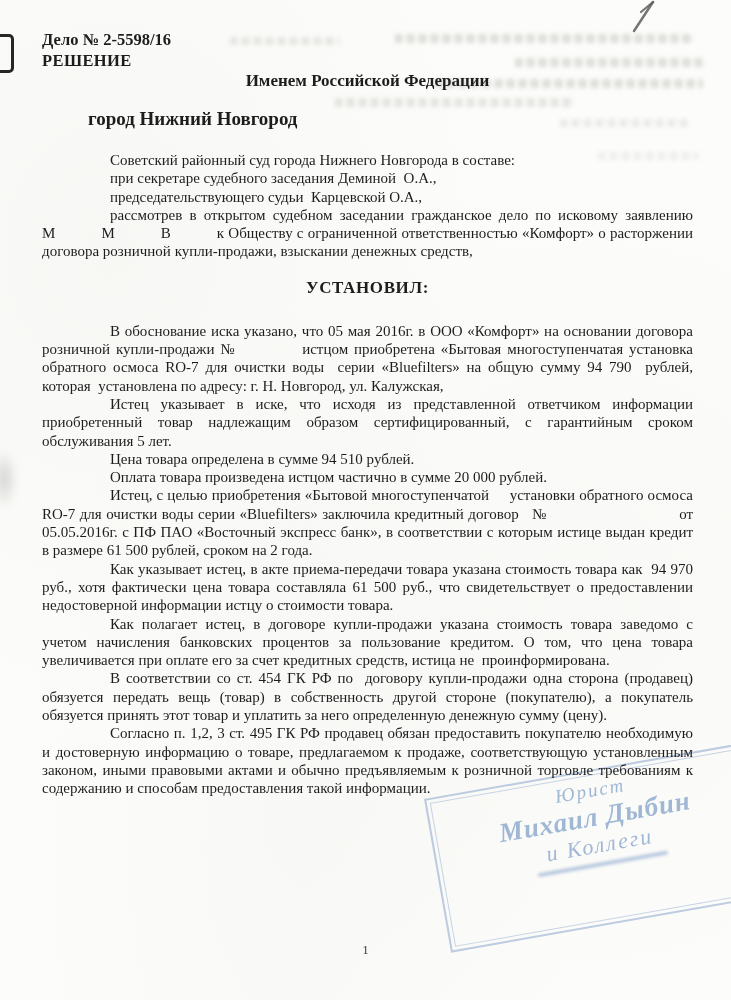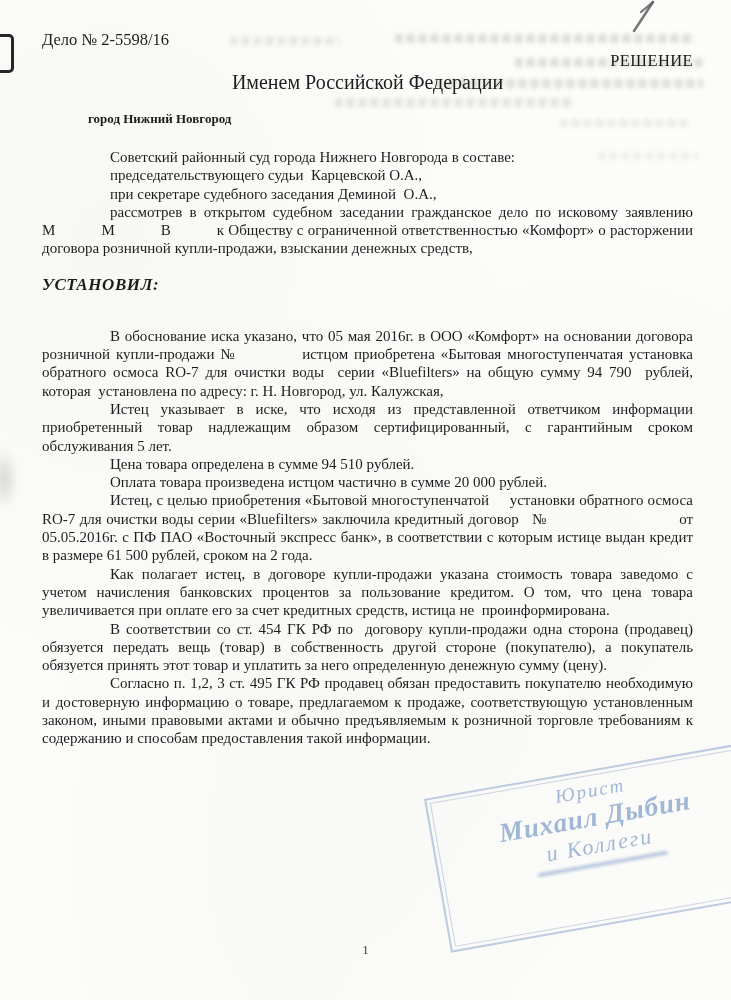--- a/index.html
+++ b/index.html
@@ -61,7 +61,7 @@
 
   
   .content { position:absolute; left:42px; right:38px; top:30px; z-index:2; }
-  .case-number { font-weight:normal; font-size:16.5px; }
+  .case-number { font-weight:bold; font-size:16.5px; }
   .doc-title { text-align:right; font-weight:normal; font-size:16.5px; margin-top:1px; letter-spacing:.4px; }
   .doc-subtitle { text-align:center; font-weight:normal; font-size:20px; }
   .city-date-row { display:flex; justify-content:flex-start; font-weight:bold;

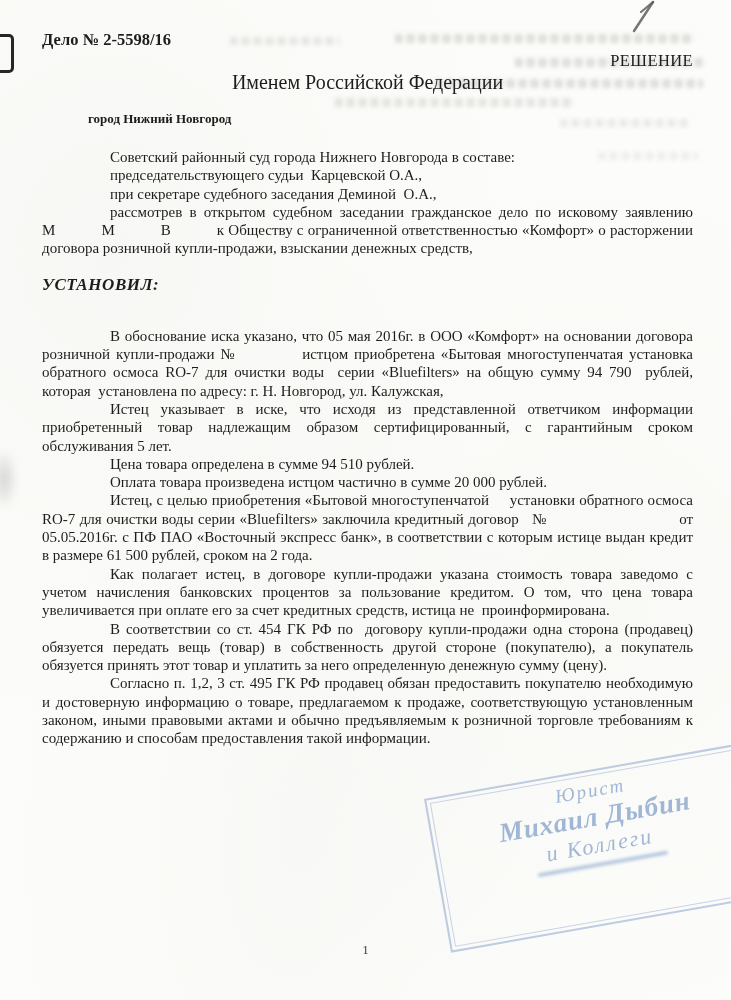--- a/index.html
+++ b/index.html
@@ -62,7 +62,7 @@
   
   .content { position:absolute; left:42px; right:38px; top:30px; z-index:2; }
   .case-number { font-weight:bold; font-size:16.5px; }
-  .doc-title { text-align:right; font-weight:normal; font-size:16.5px; margin-top:1px; letter-spacing:.4px; }
+  .doc-title { text-align:left; font-weight:bold; font-size:16.5px; margin-top:1px; letter-spacing:.4px; }
   .doc-subtitle { text-align:center; font-weight:normal; font-size:20px; }
   .city-date-row { display:flex; justify-content:flex-start; font-weight:bold;
                    font-size:13px; margin-top:17px; padding-left:46px; padding-right:40px; }

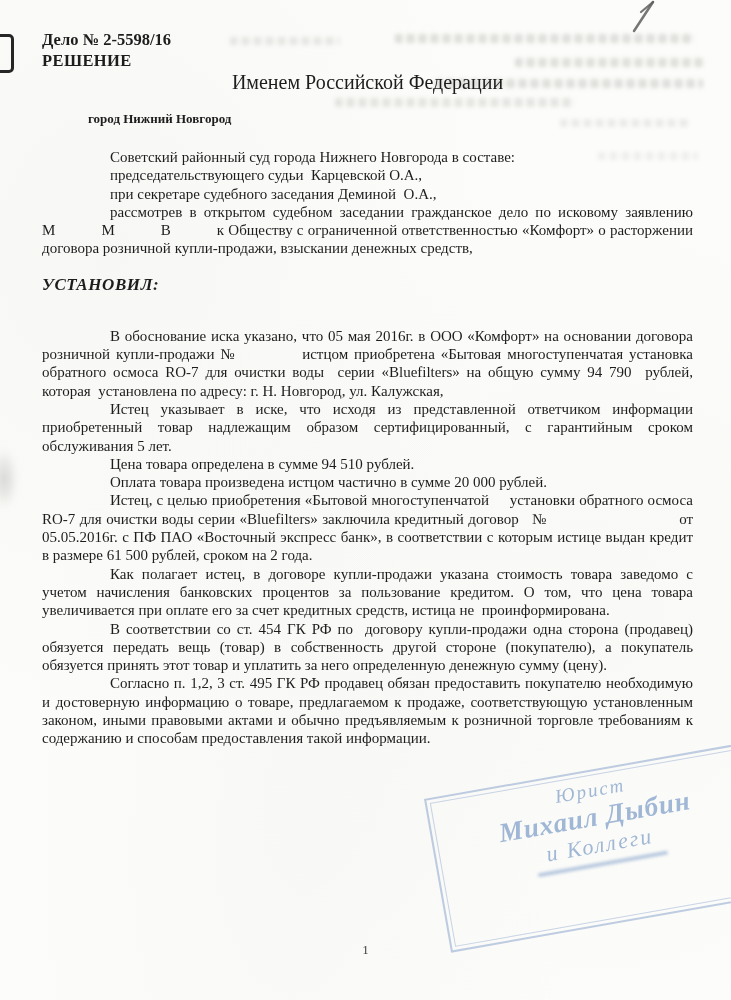--- a/index.html
+++ b/index.html
@@ -63,7 +63,7 @@
   .content { position:absolute; left:42px; right:38px; top:30px; z-index:2; }
   .case-number { font-weight:bold; font-size:16.5px; }
   .doc-title { text-align:left; font-weight:bold; font-size:16.5px; margin-top:1px; letter-spacing:.4px; }
-  .doc-subtitle { text-align:center; font-weight:normal; font-size:20px; }
+  .doc-subtitle { text-align:center; font-weight:bold; font-size:17px; }
   .city-date-row { display:flex; justify-content:flex-start; font-weight:bold;
                    font-size:13px; margin-top:17px; padding-left:46px; padding-right:40px; }
   .para { margin:0; text-align:justify; text-indent:68px; font-size:15px; line-height:18.3px; }

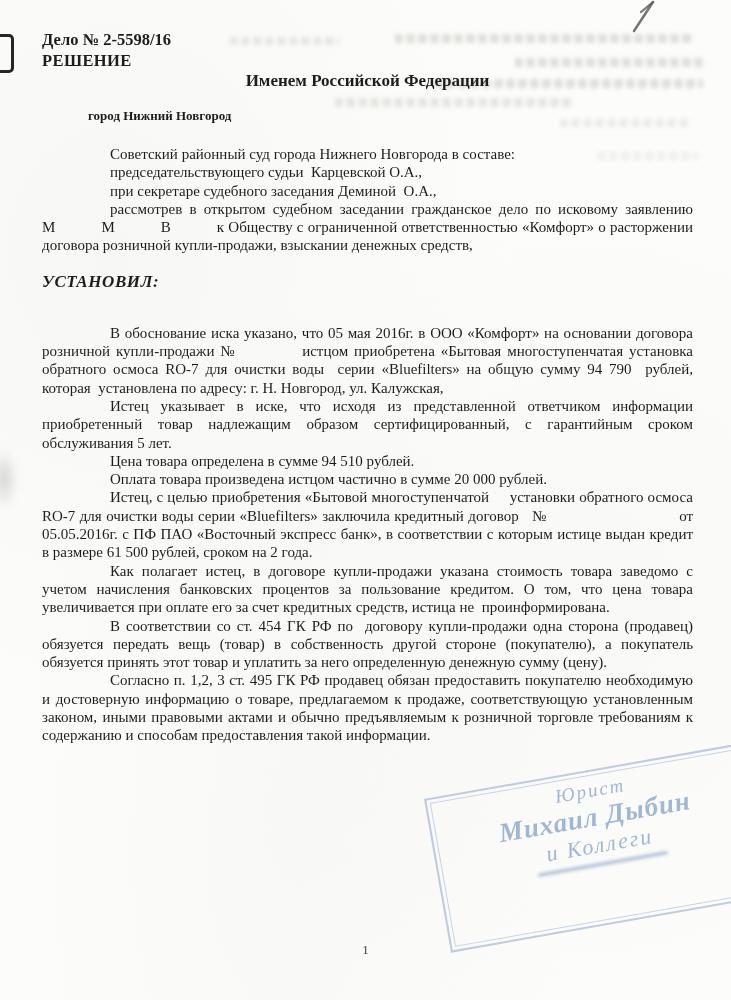--- a/index.html
+++ b/index.html
@@ -65,7 +65,7 @@
   .doc-title { text-align:left; font-weight:bold; font-size:16.5px; margin-top:1px; letter-spacing:.4px; }
   .doc-subtitle { text-align:center; font-weight:bold; font-size:17px; }
   .city-date-row { display:flex; justify-content:flex-start; font-weight:bold;
-                   font-size:13px; margin-top:17px; padding-left:46px; padding-right:40px; }
+                   font-size:19px; margin-top:17px; padding-left:46px; padding-right:40px; }
   .para { margin:0; text-align:justify; text-indent:68px; font-size:15px; line-height:18.3px; }
   .intro-block { margin-top:21px; }
   .section-heading { text-align:left; font-weight:bold; font-size:17px;

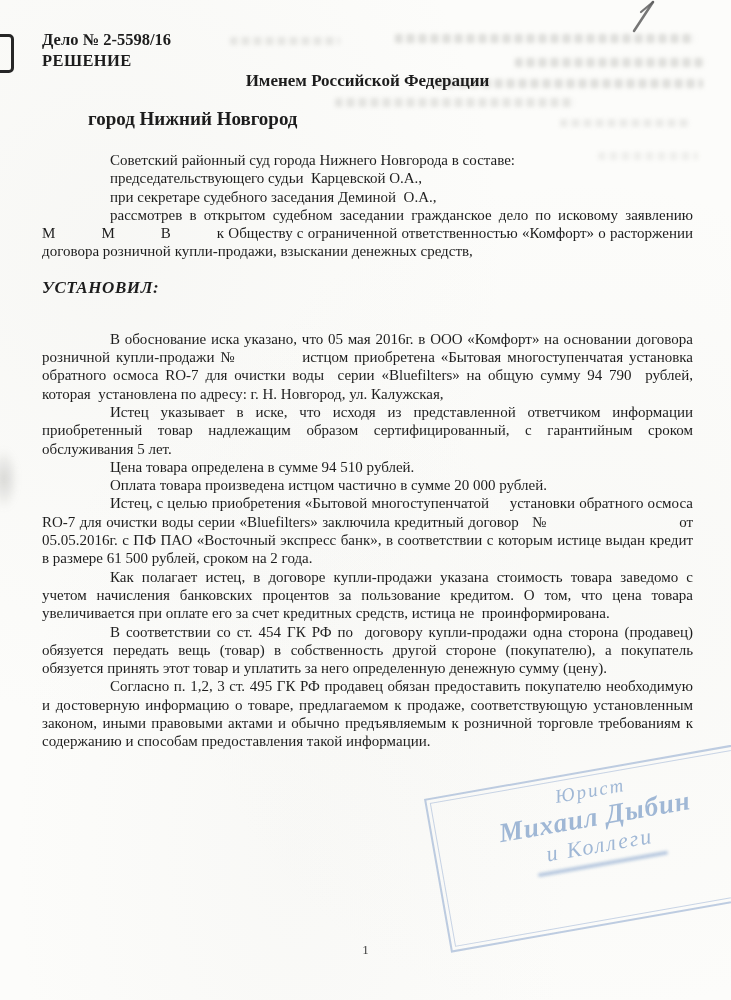--- a/index.html
+++ b/index.html
@@ -114,8 +114,8 @@
 
     <div class="intro-block">
       <p class="para">Советский районный суд города Нижнего Новгорода в составе:</p>
+      <p class="para">при секретаре судебного заседания Деминой&nbsp; О.А.,</p>
       <p class="para">председательствующего судьи&nbsp; Карцевской О.А.,</p>
-      <p class="para">при секретаре судебного заседания Деминой&nbsp; О.А.,</p>
       <p class="para">рассмотрев в открытом судебном заседании гражданское дело по исковому заявлению М&nbsp;&nbsp;&nbsp;&nbsp;&nbsp;&nbsp;&nbsp;&nbsp;&nbsp;&nbsp;&nbsp;М&nbsp;&nbsp;&nbsp;&nbsp;&nbsp;&nbsp;&nbsp;&nbsp;&nbsp;&nbsp;&nbsp;В&nbsp;&nbsp;&nbsp;&nbsp;&nbsp;&nbsp;&nbsp;&nbsp;&nbsp;&nbsp;&nbsp;к Обществу с ограниченной ответственностью «Комфорт» о расторжении договора розничной купли-продажи, взыскании денежных средств,</p>
     </div>
 

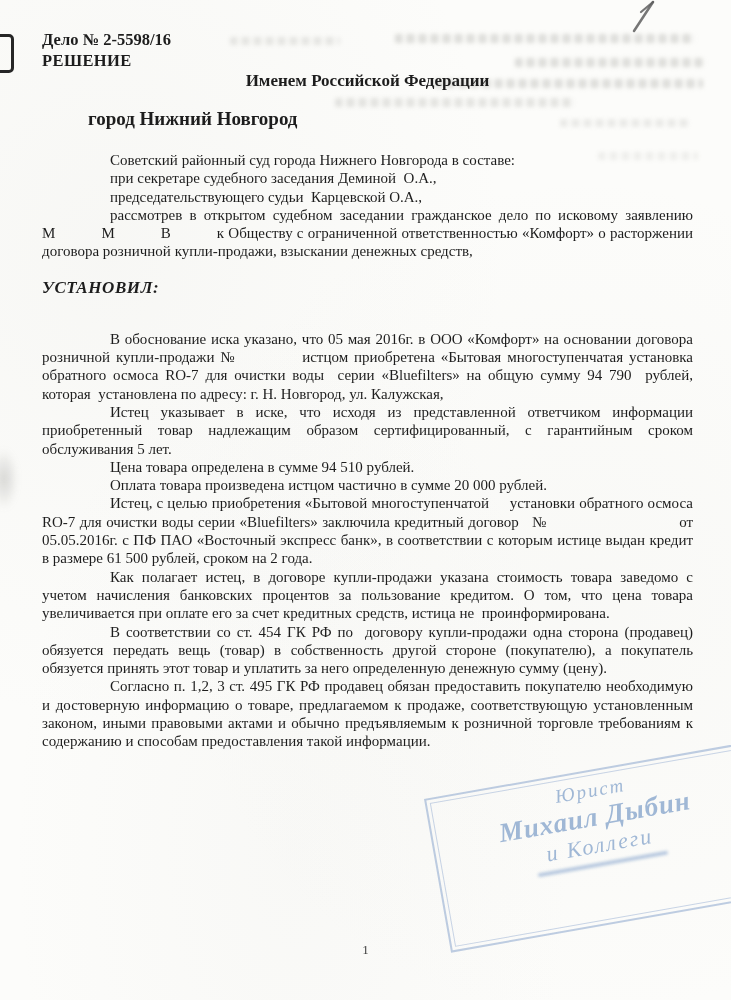--- a/index.html
+++ b/index.html
@@ -68,8 +68,8 @@
                    font-size:19px; margin-top:17px; padding-left:46px; padding-right:40px; }
   .para { margin:0; text-align:justify; text-indent:68px; font-size:15px; line-height:18.3px; }
   .intro-block { margin-top:21px; }
-  .section-heading { text-align:left; font-weight:bold; font-size:17px;
-                     margin:17px 0 32px; letter-spacing:.6px;font-style:italic; }
+  .section-heading { text-align:center; font-weight:bold; font-size:17px;
+                     margin:17px 0 24px; letter-spacing:.6px; }
   .page-number { position:absolute; left:0; right:0; top:942px; text-align:center;
                  font-size:13px; color:#3e3e3e; z-index:2; }
 </style>

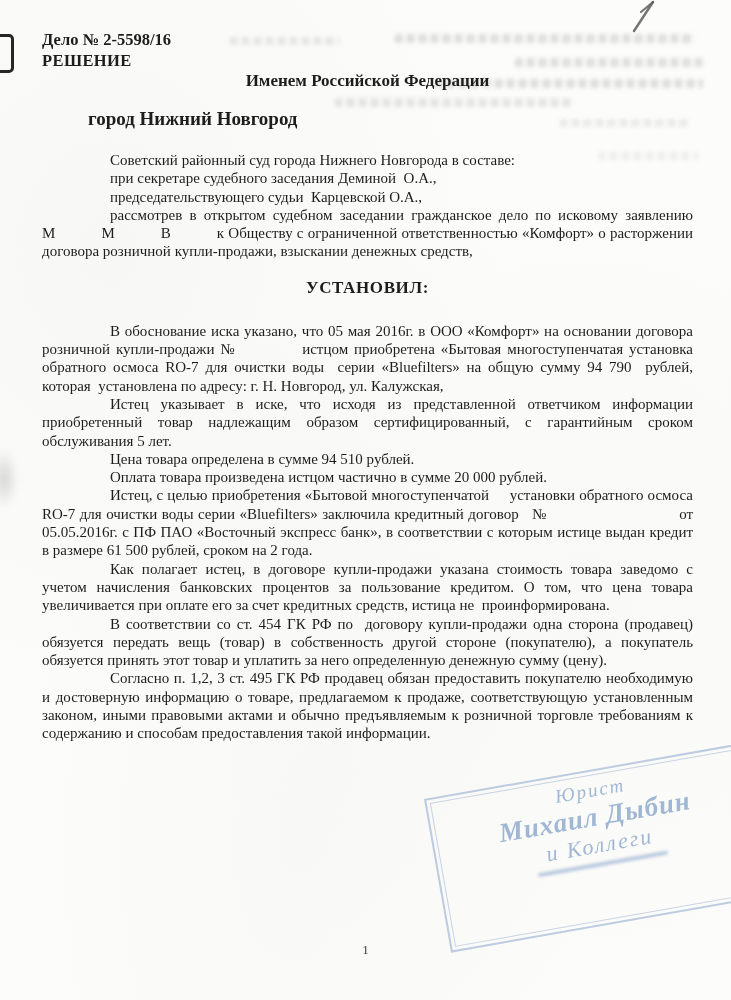--- a/index.html
+++ b/index.html
@@ -126,6 +126,7 @@
     <p class="para">Цена товара определена в сумме 94 510 рублей.</p>
     <p class="para">Оплата товара произведена истцом частично в сумме 20 000 рублей.</p>
     <p class="para">Истец, с целью приобретения «Бытовой многоступенчатой&nbsp;&nbsp;&nbsp;&nbsp; установки обратного осмоса RO-7 для очистки воды серии «Bluefilters» заключила кредитный договор&nbsp;&nbsp; №&nbsp;&nbsp;&nbsp;&nbsp;&nbsp;&nbsp;&nbsp;&nbsp;&nbsp;&nbsp;&nbsp;&nbsp;&nbsp;&nbsp;&nbsp;&nbsp;&nbsp;&nbsp;&nbsp;&nbsp;&nbsp;&nbsp;&nbsp;&nbsp;&nbsp;&nbsp;&nbsp;&nbsp;&nbsp;&nbsp;от 05.05.2016г. с ПФ ПАО «Восточный экспресс банк», в соответствии с которым истице выдан кредит в размере 61 500 рублей, сроком на 2 года.</p>
+    <p class="para">Как указывает истец, в акте приема-передачи товара указана стоимость товара как&nbsp; 94 970 руб., хотя фактически цена товара составляла 61 500 руб., что свидетельствует о предоставлении недостоверной информации истцу о стоимости товара.</p>
     <p class="para">Как полагает истец, в договоре купли-продажи указана стоимость товара заведомо с учетом начисления банковских процентов за пользование кредитом. О том, что цена товара увеличивается при оплате его за счет кредитных средств, истица не&nbsp; проинформирована.</p>
     <p class="para">В соответствии со ст. 454 ГК РФ по&nbsp; договору купли-продажи одна сторона (продавец) обязуется передать вещь (товар) в собственность другой стороне (покупателю), а покупатель обязуется принять этот товар и уплатить за него определенную денежную сумму (цену).</p>
     <p class="para">Согласно п. 1,2, 3 ст. 495 ГК РФ продавец обязан предоставить покупателю необходимую и достоверную информацию о товаре, предлагаемом к продаже, соответствующую установленным законом, иными правовыми актами и обычно предъявляемым к розничной торговле требованиям к содержанию и способам предоставления такой информации.</p>

